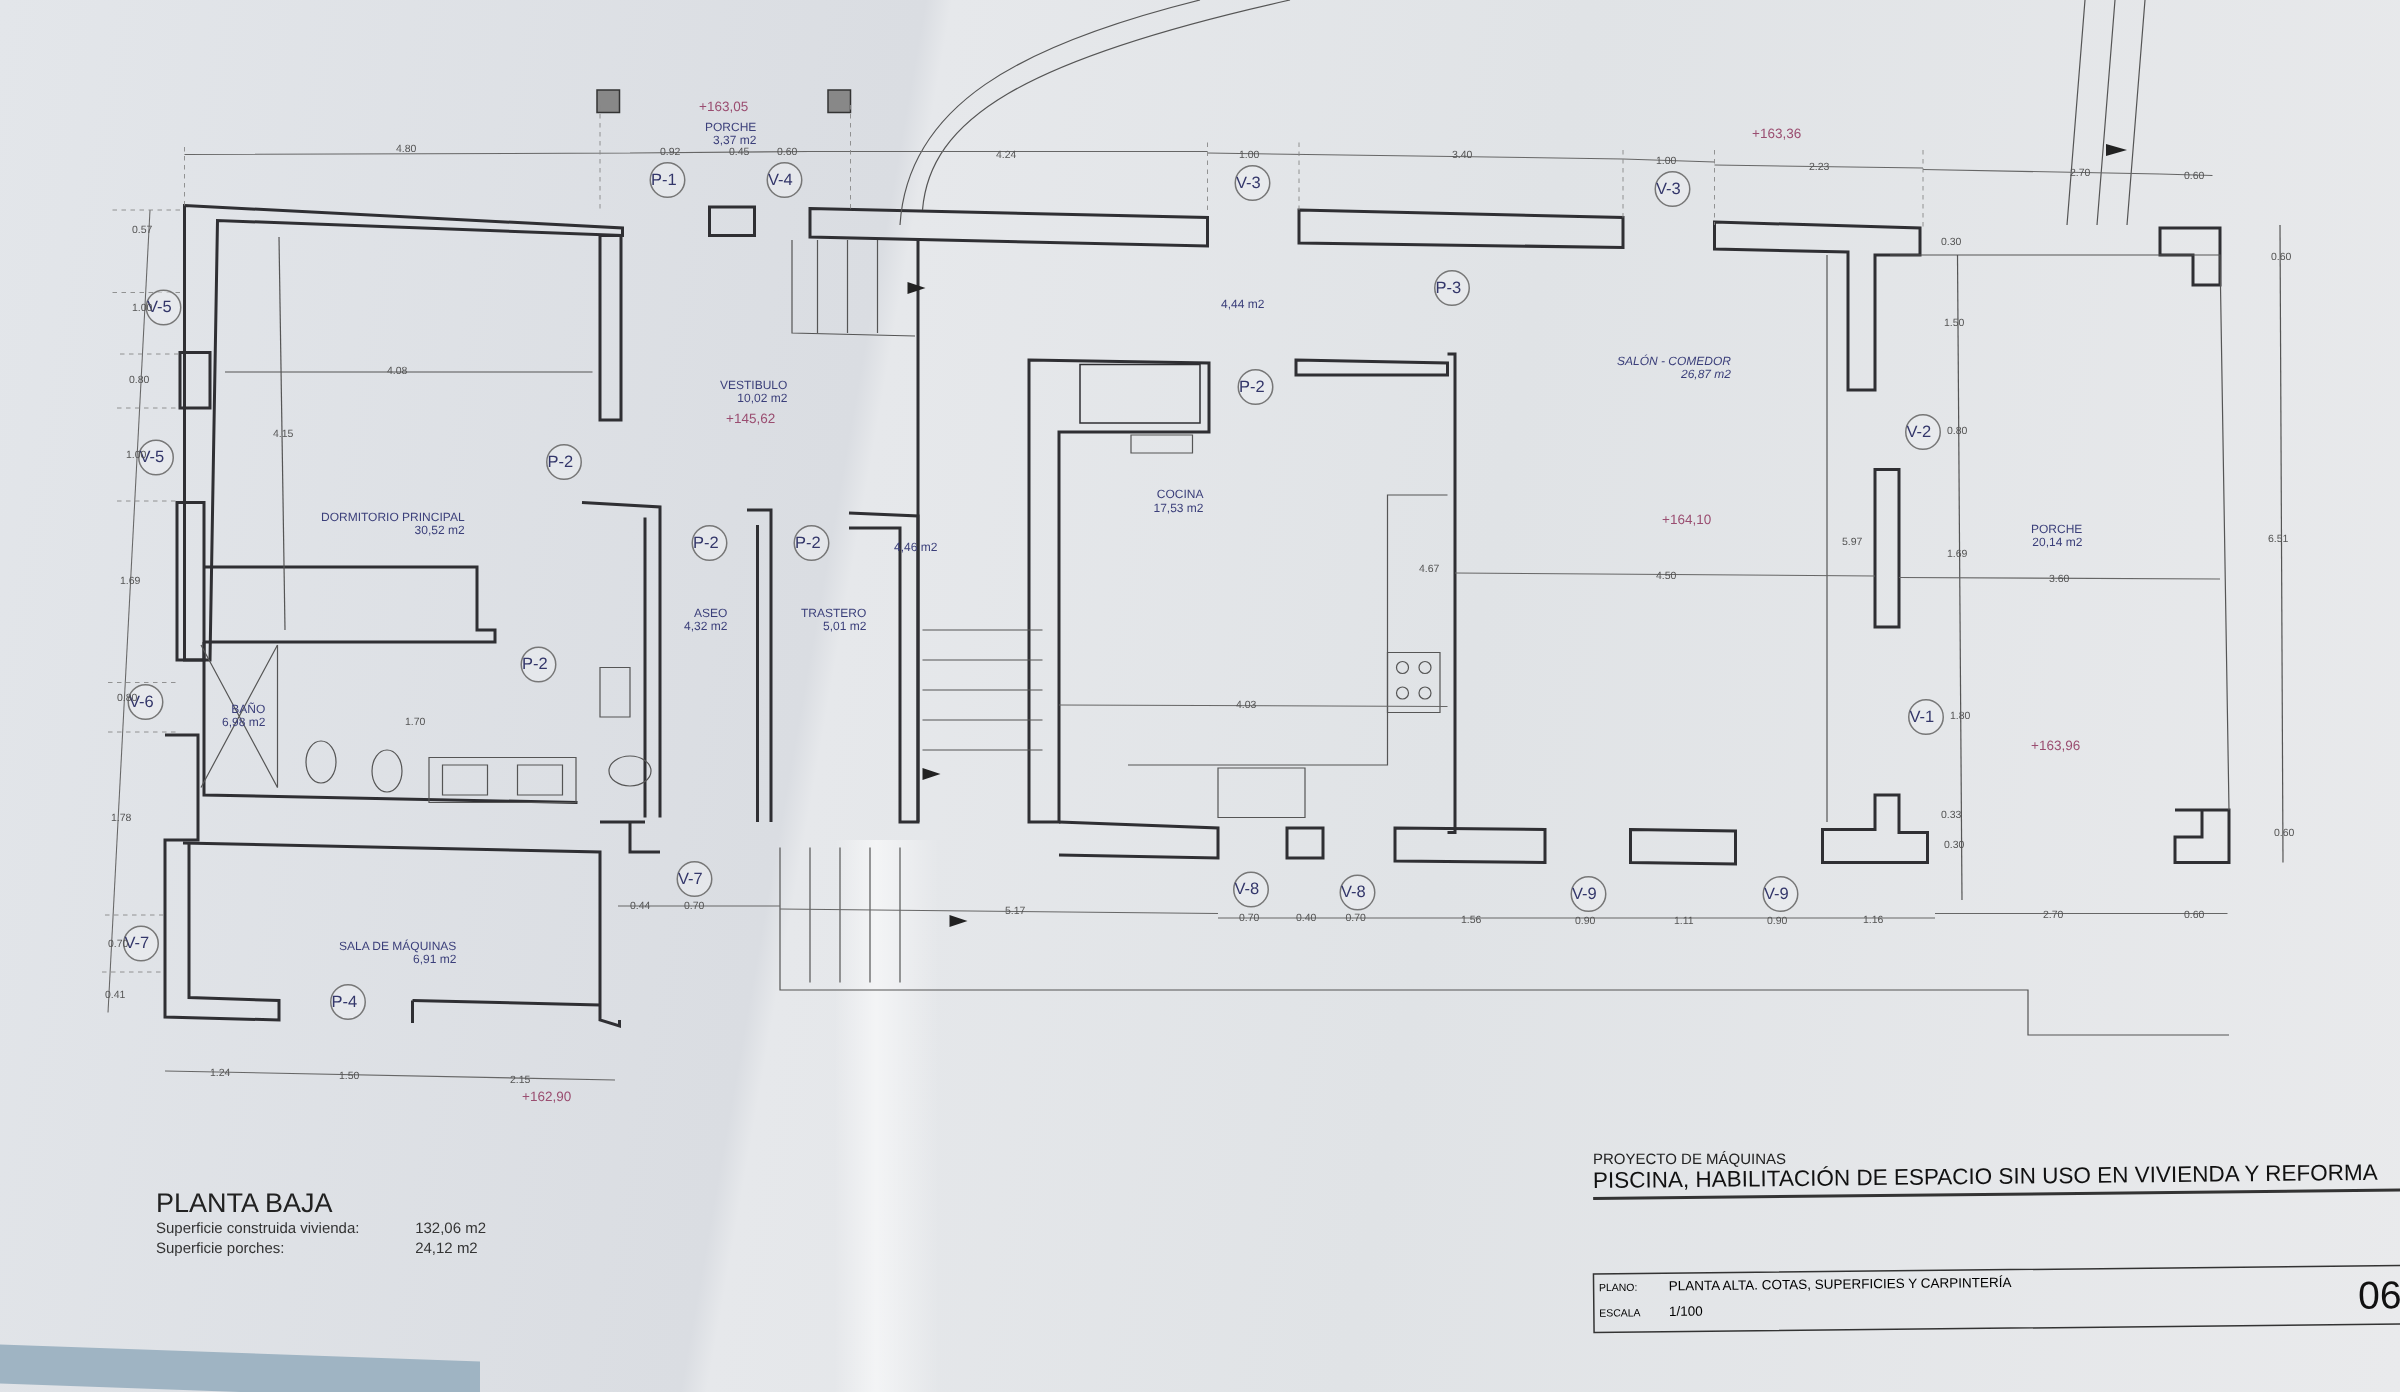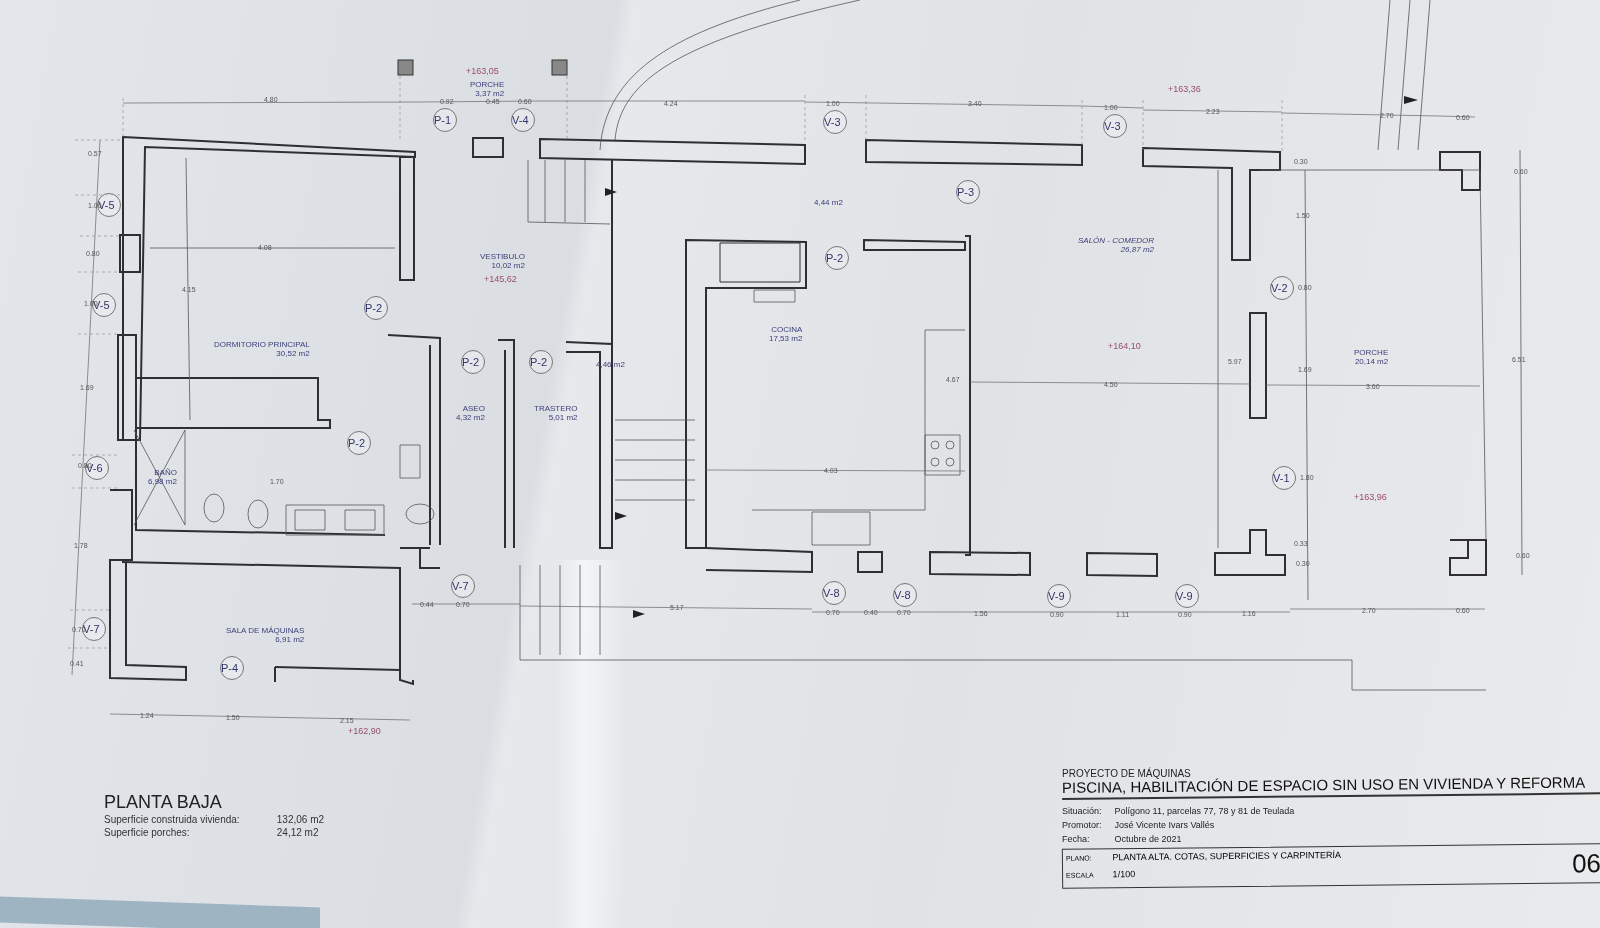--- a/index.html
+++ b/index.html
@@ -296,20 +296,6 @@
   <div class="title-block">
     <div class="tb-sub">PROYECTO DE MÁQUINAS</div>
     <div class="tb-main">PISCINA, HABILITACIÓN DE ESPACIO SIN USO EN VIVIENDA Y REFORMA</div>
-    <div style="margin-top:4px">
-      <div class="tb-row">
-        <span class="k">Situación:</span>
-        <span>Polígono 11, parcelas 77, 78 y 81 de Teulada</span>
-      </div>
-      <div class="tb-row">
-        <span class="k">Promotor:</span>
-        <span>José Vicente Ivars Vallés</span>
-      </div>
-      <div class="tb-row">
-        <span class="k">Fecha:</span>
-        <span>Octubre de 2021</span>
-      </div>
-    </div>
     <div class="tb-box">
       <div class="r">
         <span class="k">PLANO:</span>

